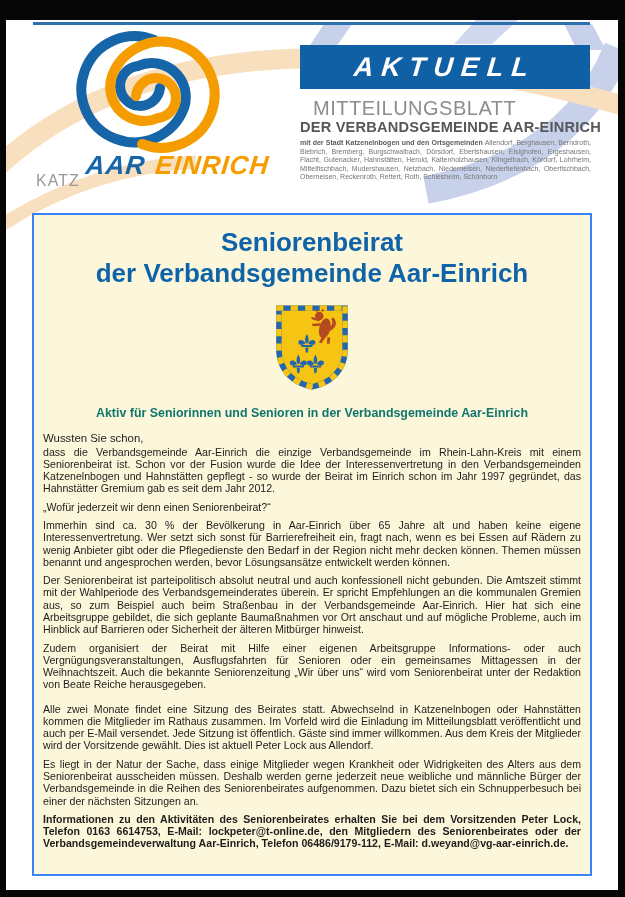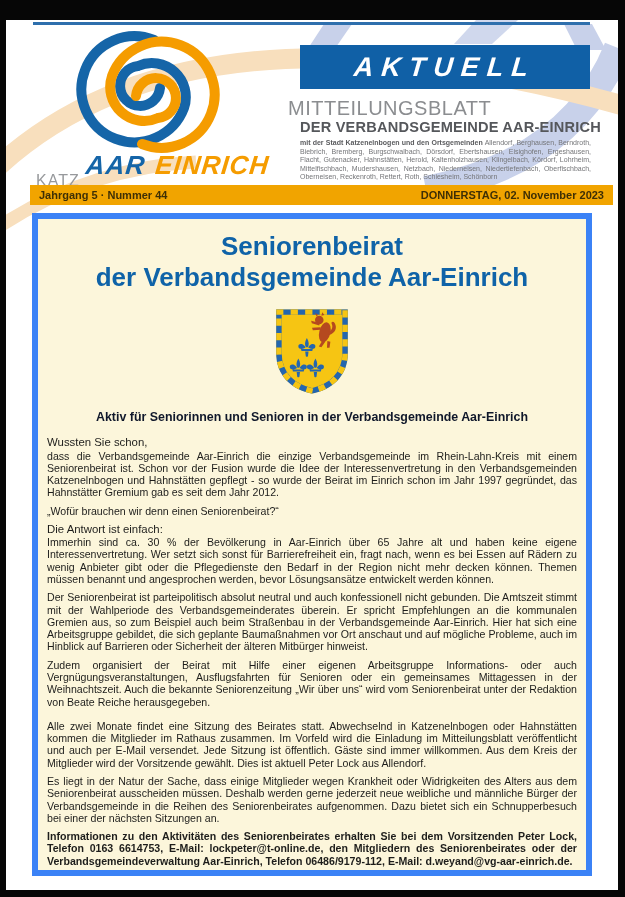--- a/index.html
+++ b/index.html
@@ -25,7 +25,7 @@
   .banner span { color:#ffffff; font-size:27px; font-weight:bold; font-style:italic;
                  letter-spacing:8px; transform:skewX(-5deg); }
 
-  .masthead1 { position:absolute; left:282px; top:77px; z-index:2; font-size:20px; color:#8b8d90; letter-spacing:0.5px; }
+  .masthead1 { position:absolute; left:307px; top:77px; z-index:2; font-size:20px; color:#8b8d90; letter-spacing:0.5px; }
   .masthead2 { position:absolute; left:294px; top:99px; z-index:2; font-size:14.6px; font-weight:bold; color:#55575b; letter-spacing:0.2px; }
   .munis { position:absolute; left:294px; top:119px; width:291px; z-index:2;
            font-size:7px; line-height:1.22; text-align:justify; color:#747578; }

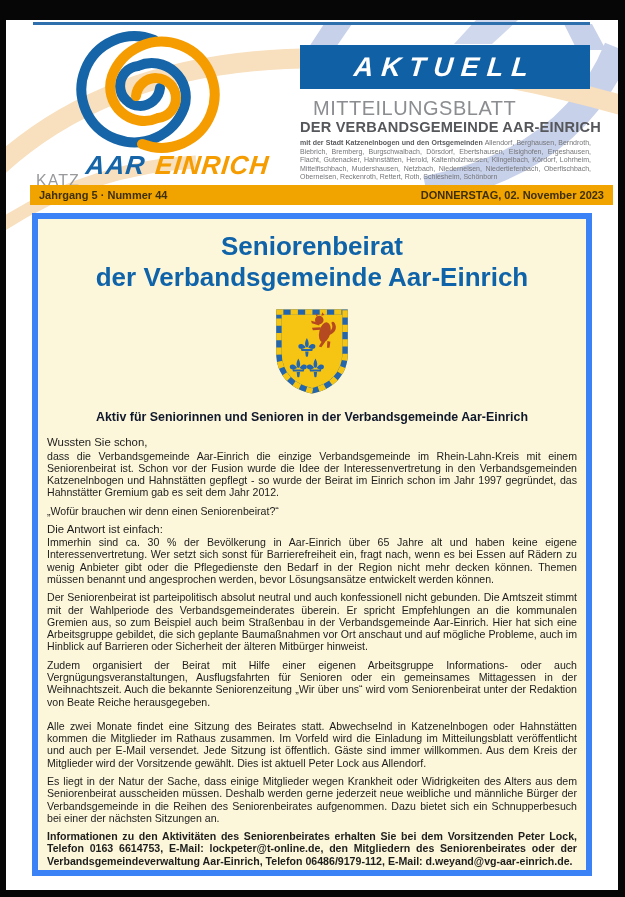--- a/index.html
+++ b/index.html
@@ -83,10 +83,6 @@
     <div class="masthead2">DER VERBANDSGEMEINDE AAR-EINRICH</div>
     <p class="munis"><b>mit der Stadt Katzenelnbogen und den Ortsgemeinden</b> <span>Allendorf, Berghausen, Berndroth, Biebrich, Bremberg, Burgschwalbach, Dörsdorf, Ebertshausen, Eisighofen, Ergeshausen, Flacht, Gutenacker, Hahnstätten, Herold, Kaltenholzhausen, Klingelbach, Kördorf, Lohrheim, Mittelfischbach, Mudershausen, Netzbach, Niederneisen, Niedertiefenbach, Oberfischbach, Oberneisen, Reckenroth, Rettert, Roth, Schiesheim, Schönborn</span></p>
 
-    <div class="issuebar">
-      <span>Jahrgang 5 · Nummer 44</span>
-      <span>DONNERSTAG, 02. November 2023</span>
-    </div>
 
     <div class="article">
       <div class="title">

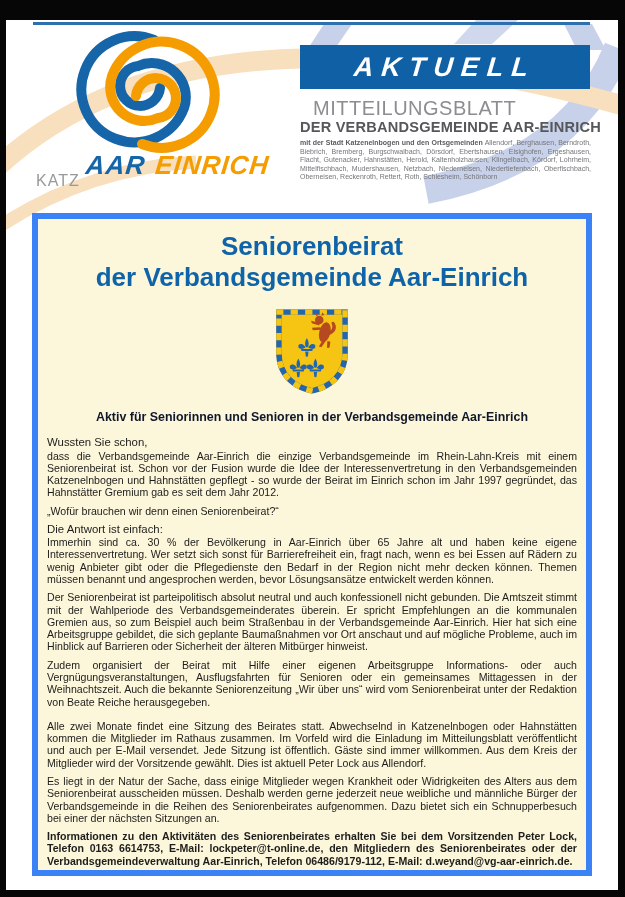--- a/index.html
+++ b/index.html
@@ -36,7 +36,7 @@
   .issuebar span { font-size:11px; font-weight:bold; color:#3e2f05; }
 
   .article { position:absolute; left:26px; top:193px; width:560px; height:663px; z-index:2;
-             background:#fcf6db; border:6px solid #3b82f6; padding:8px 9px 6px 9px; overflow:hidden; }
+             background:#fcf6db; border:2px solid #3b82f6; padding:8px 9px 6px 9px; overflow:hidden; }
   .title { text-align:center; color:#0f63a8; font-weight:bold; font-size:26px; line-height:1.18; margin-top:4px; }
   .coat { display:block; margin:13px auto 6px auto; }
   .sub { text-align:center; font-weight:bold; font-size:12.4px; color:#0f172a; margin-top:11px; }

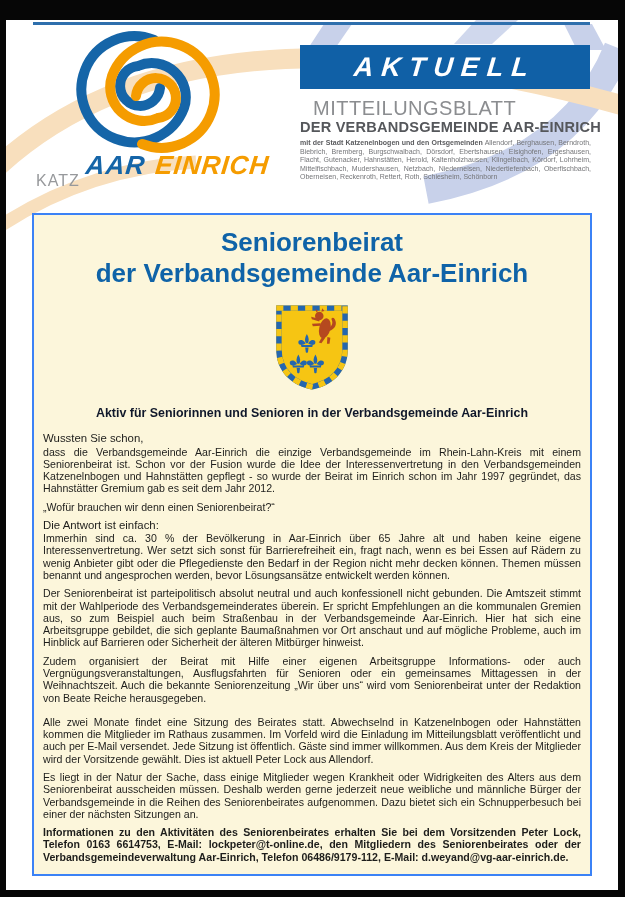--- a/index.html
+++ b/index.html
@@ -39,7 +39,7 @@
              background:#fcf6db; border:2px solid #3b82f6; padding:8px 9px 6px 9px; overflow:hidden; }
   .title { text-align:center; color:#0f63a8; font-weight:bold; font-size:26px; line-height:1.18; margin-top:4px; }
   .coat { display:block; margin:13px auto 6px auto; }
-  .sub { text-align:center; font-weight:bold; font-size:12.4px; color:#0f172a; margin-top:11px; }
+  .sub { text-align:center; font-weight:bold; font-size:12.4px; color:#0f766e; margin-top:11px; }
   .body-copy { margin-top:12px; }
   .sec { font-size:10.6px; line-height:1.16; text-align:justify; color:#1d1d1b; margin-top:6px; }
   .sec:first-child { margin-top:0; }

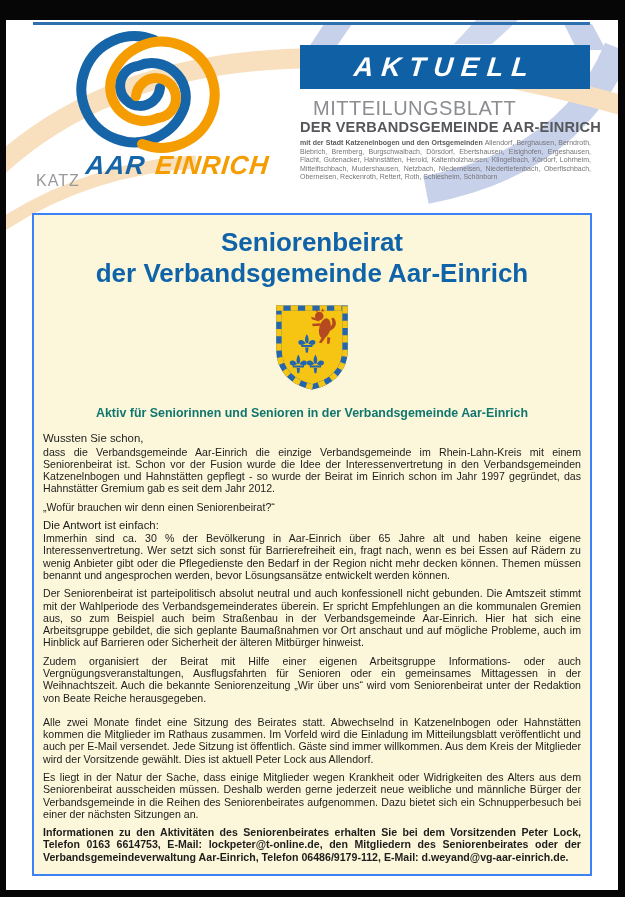--- a/index.html
+++ b/index.html
@@ -132,7 +132,7 @@
           <span class="t">dass die Verbandsgemeinde Aar-Einrich die einzige Verbandsgemeinde im Rhein-Lahn-Kreis mit einem Seniorenbeirat ist. Schon vor der Fusion wurde die Idee der Interessenvertretung in den Verbandsgemeinden Katzenelnbogen und Hahnstätten gepflegt - so wurde der Beirat im Einrich schon im Jahr 1997 gegründet, das Hahnstätter Gremium gab es seit dem Jahr 2012.</span>
         </div>
         <div class="sec">
-          <span class="t">„Wofür brauchen wir denn einen Seniorenbeirat?“</span>
+          <span class="t">„Wofür jederzeit wir denn einen Seniorenbeirat?“</span>
         </div>
         <div class="sec">
           <span class="h" style="display:block">Die Antwort ist einfach:</span>

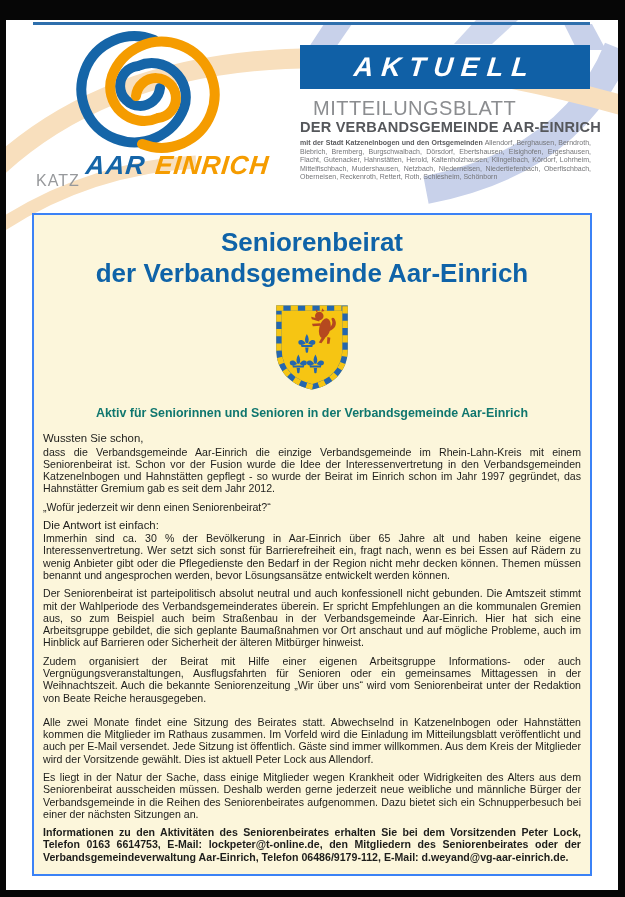--- a/index.html
+++ b/index.html
@@ -135,7 +135,6 @@
           <span class="t">„Wofür jederzeit wir denn einen Seniorenbeirat?“</span>
         </div>
         <div class="sec">
-          <span class="h" style="display:block">Die Antwort ist einfach:</span>
           <span class="t">Immerhin sind ca. 30 % der Bevölkerung in Aar-Einrich über 65 Jahre alt und haben keine eigene Interessenvertretung. Wer setzt sich sonst für Barrierefreiheit ein, fragt nach, wenn es bei Essen auf Rädern zu wenig Anbieter gibt oder die Pflegedienste den Bedarf in der Region nicht mehr decken können. Themen müssen benannt und angesprochen werden, bevor Lösungsansätze entwickelt werden können.</span>
         </div>
         <div class="sec">

